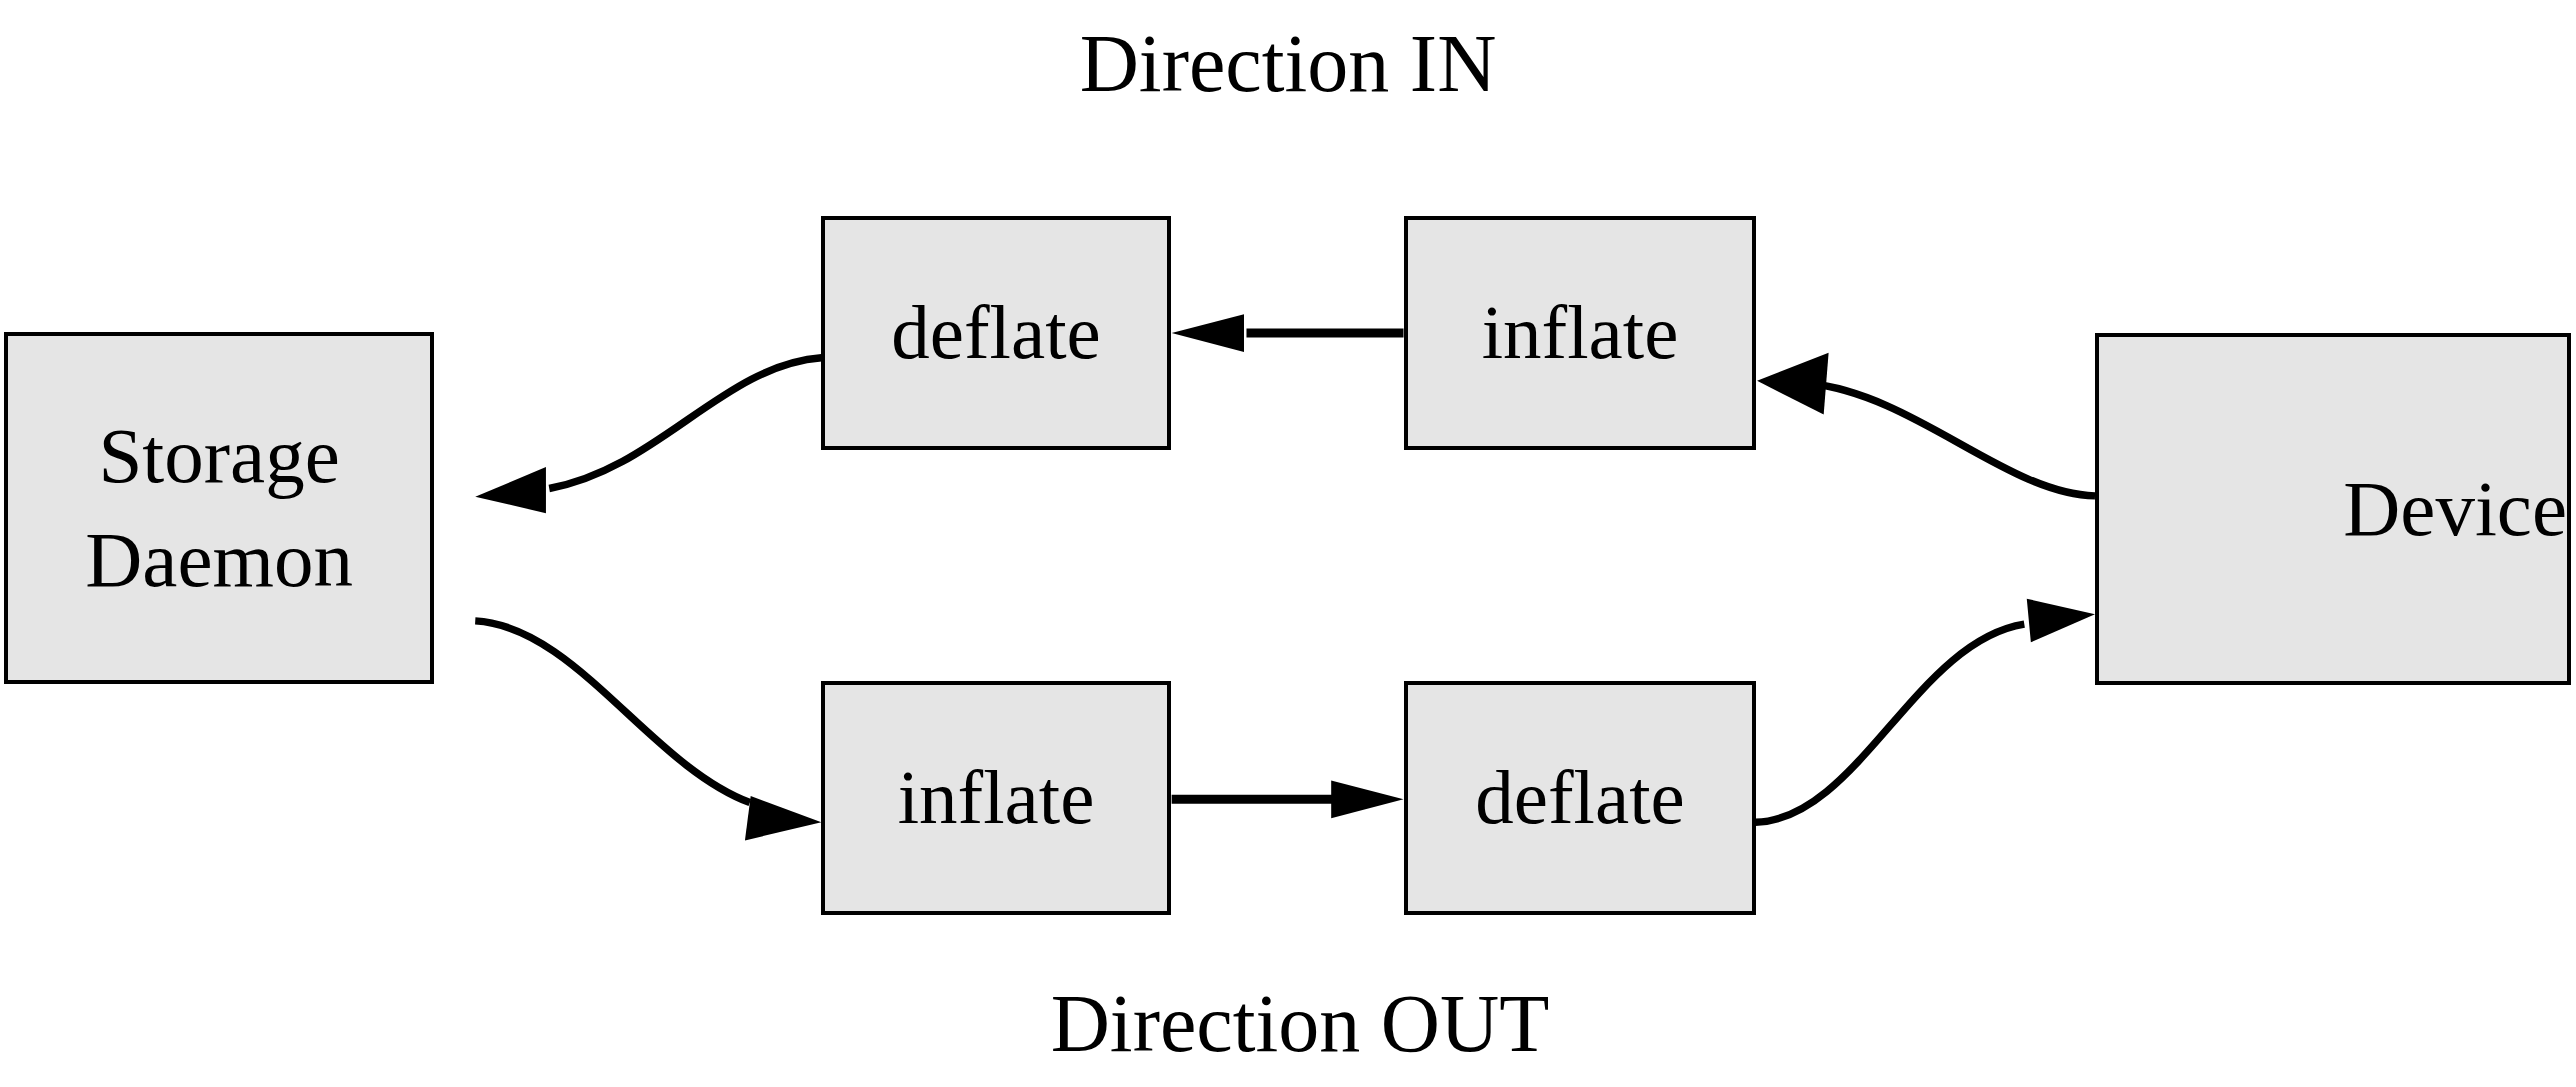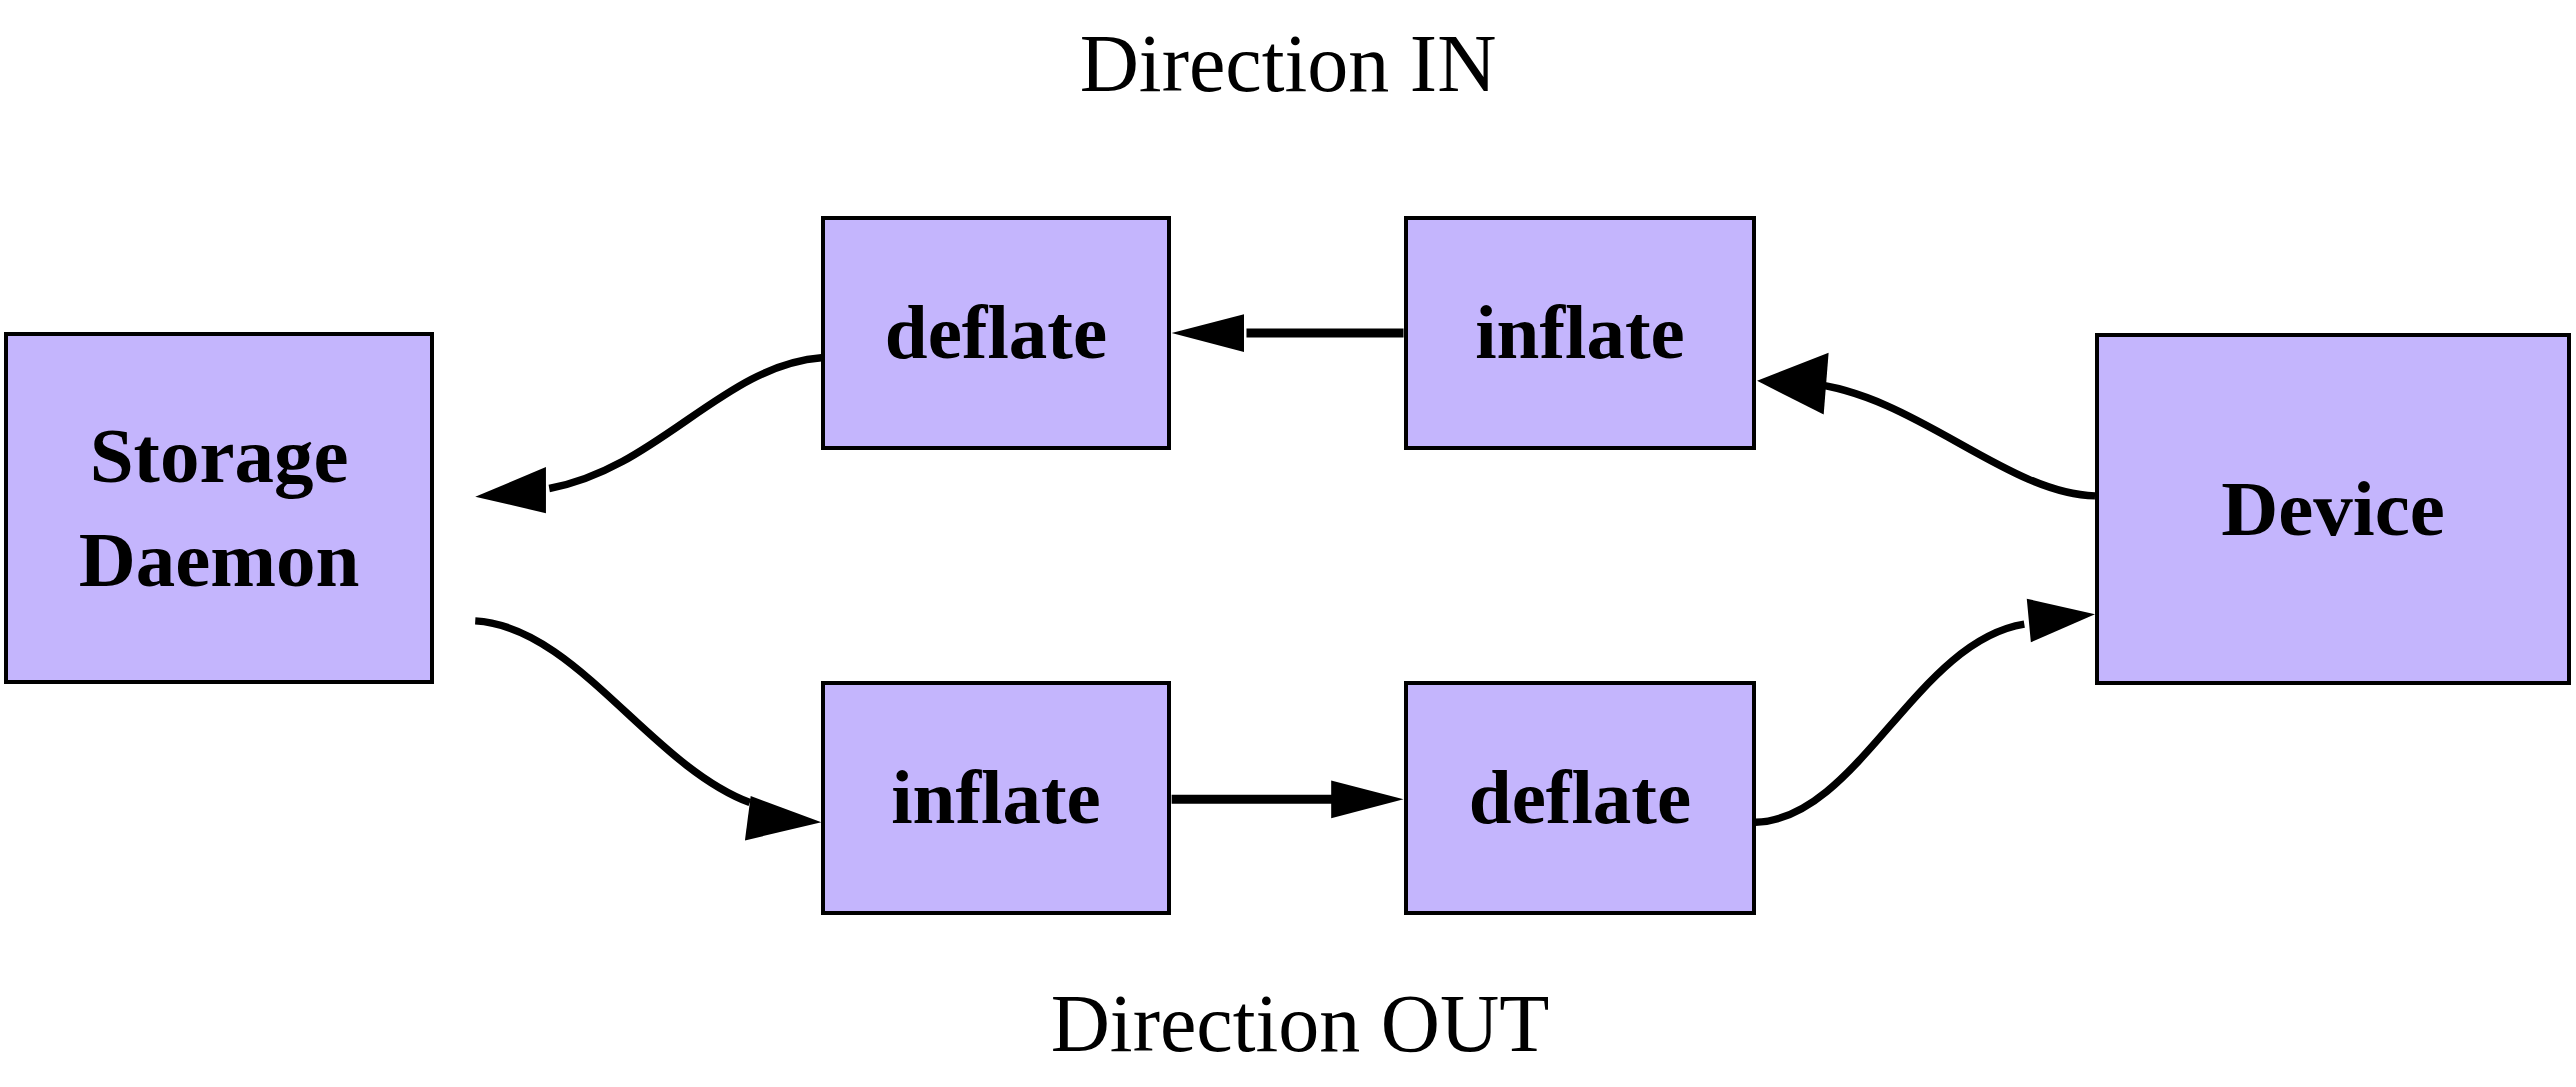--- a/index.html
+++ b/index.html
@@ -30,14 +30,13 @@
     position: absolute;
     box-sizing: border-box;
     border: 4.1px solid #000000;
-    background: #c4b5fd;
+    background: #e5e5e5;
     display: flex;
     flex-direction: column;
     align-items: center;
     justify-content: center;
     text-align: center;
     line-height: 1.32;
-    font-weight: bold;
   }
   .node-label {
     display: block;

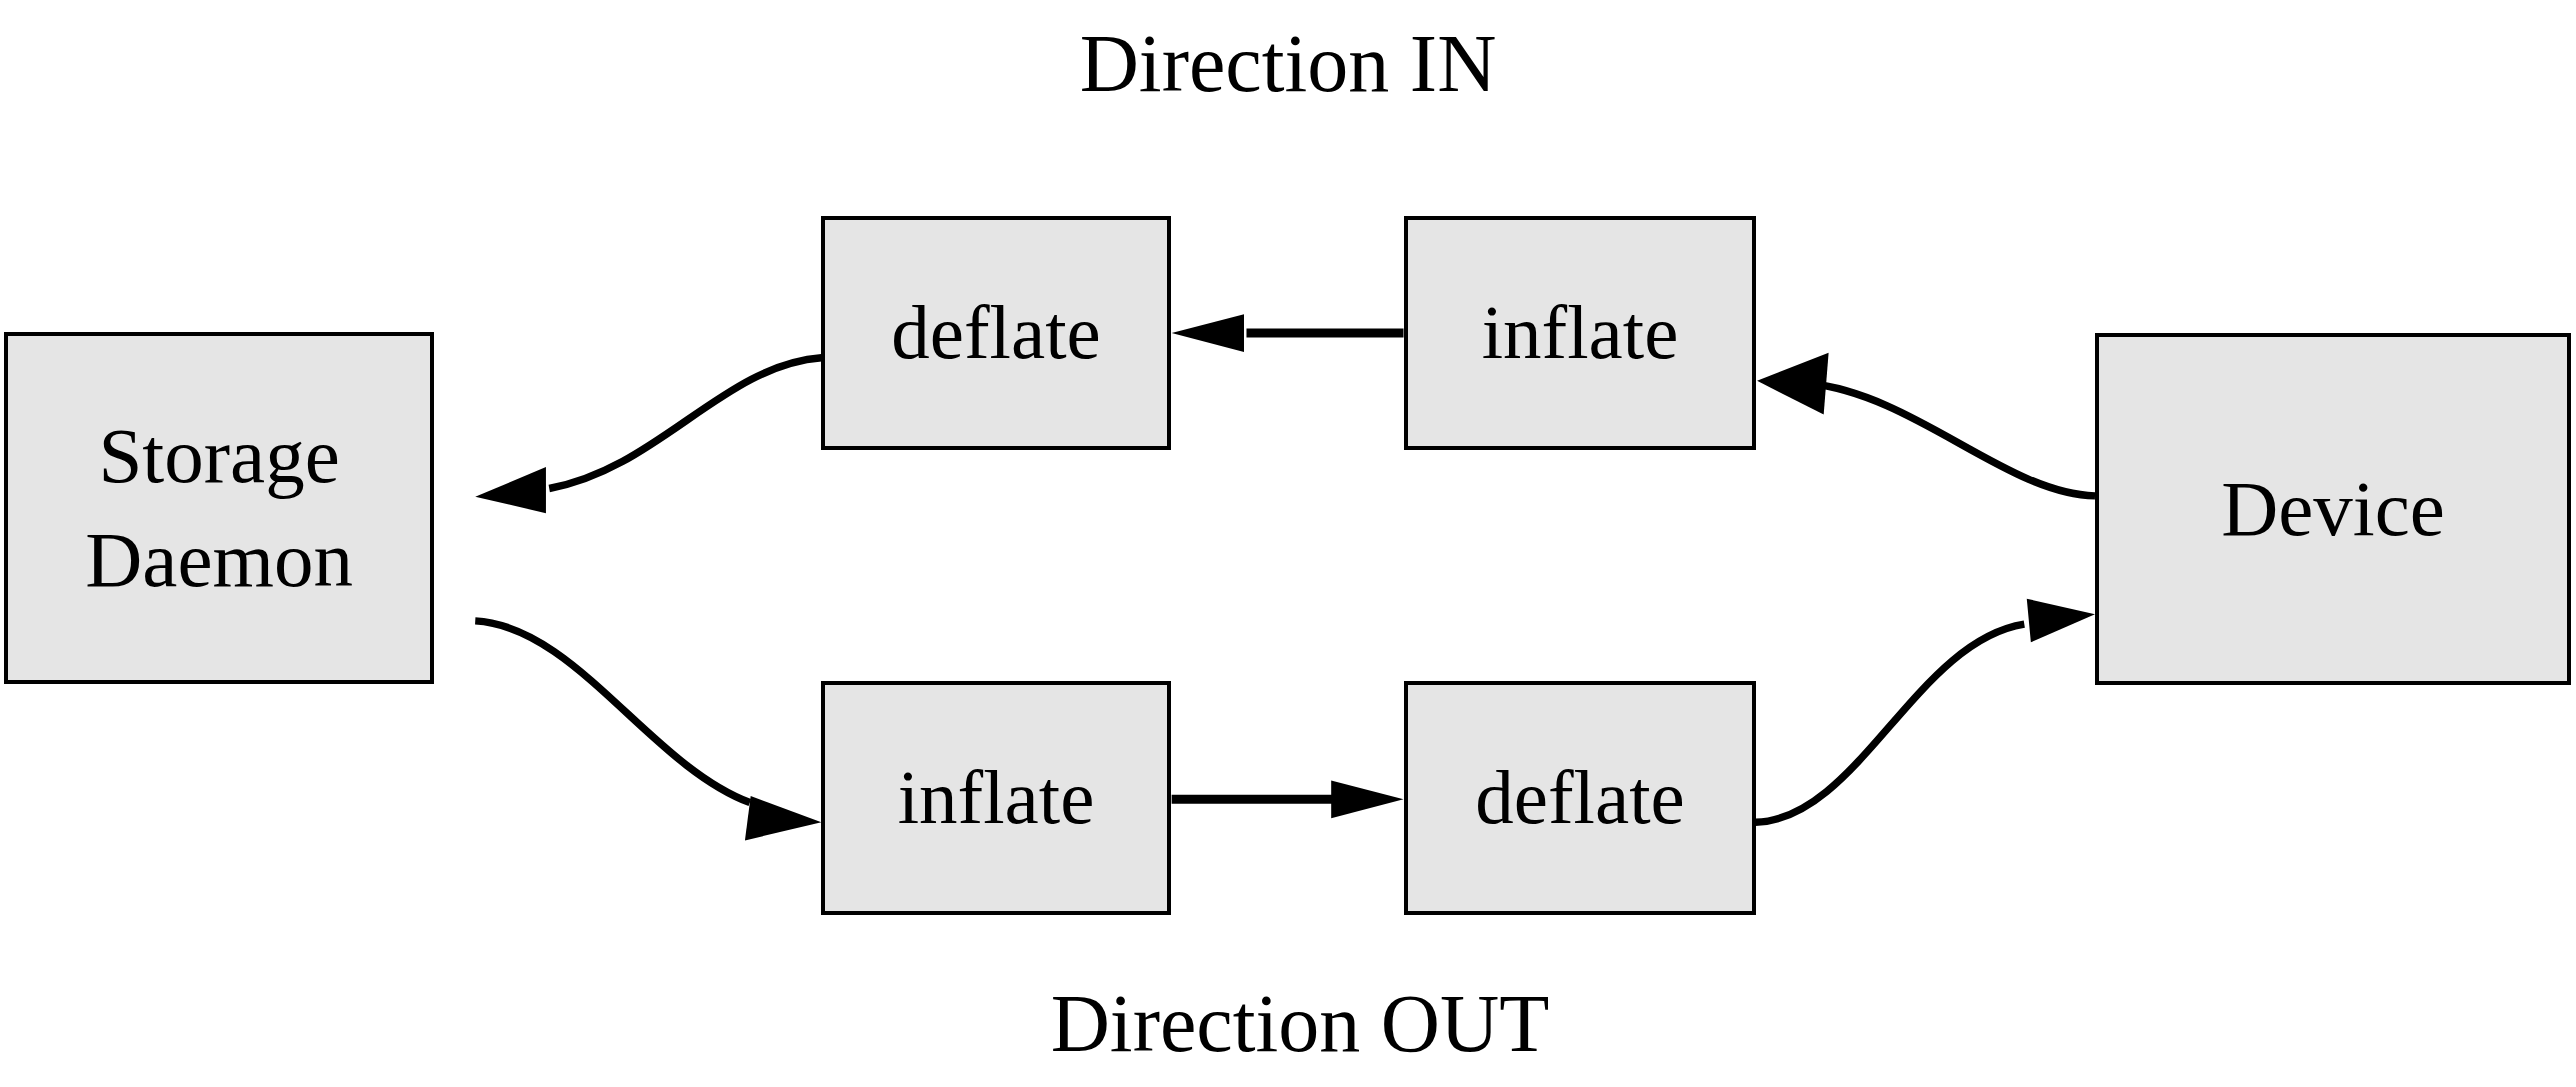--- a/index.html
+++ b/index.html
@@ -58,6 +58,7 @@
   #node-device {
     left: 2095px; top: 333px; width: 476px; height: 352px;
     font-size: 79px;
+    align-items: flex-end;
   }
   #node-inflate-out {
     left: 821px; top: 681px; width: 350px; height: 234px;

